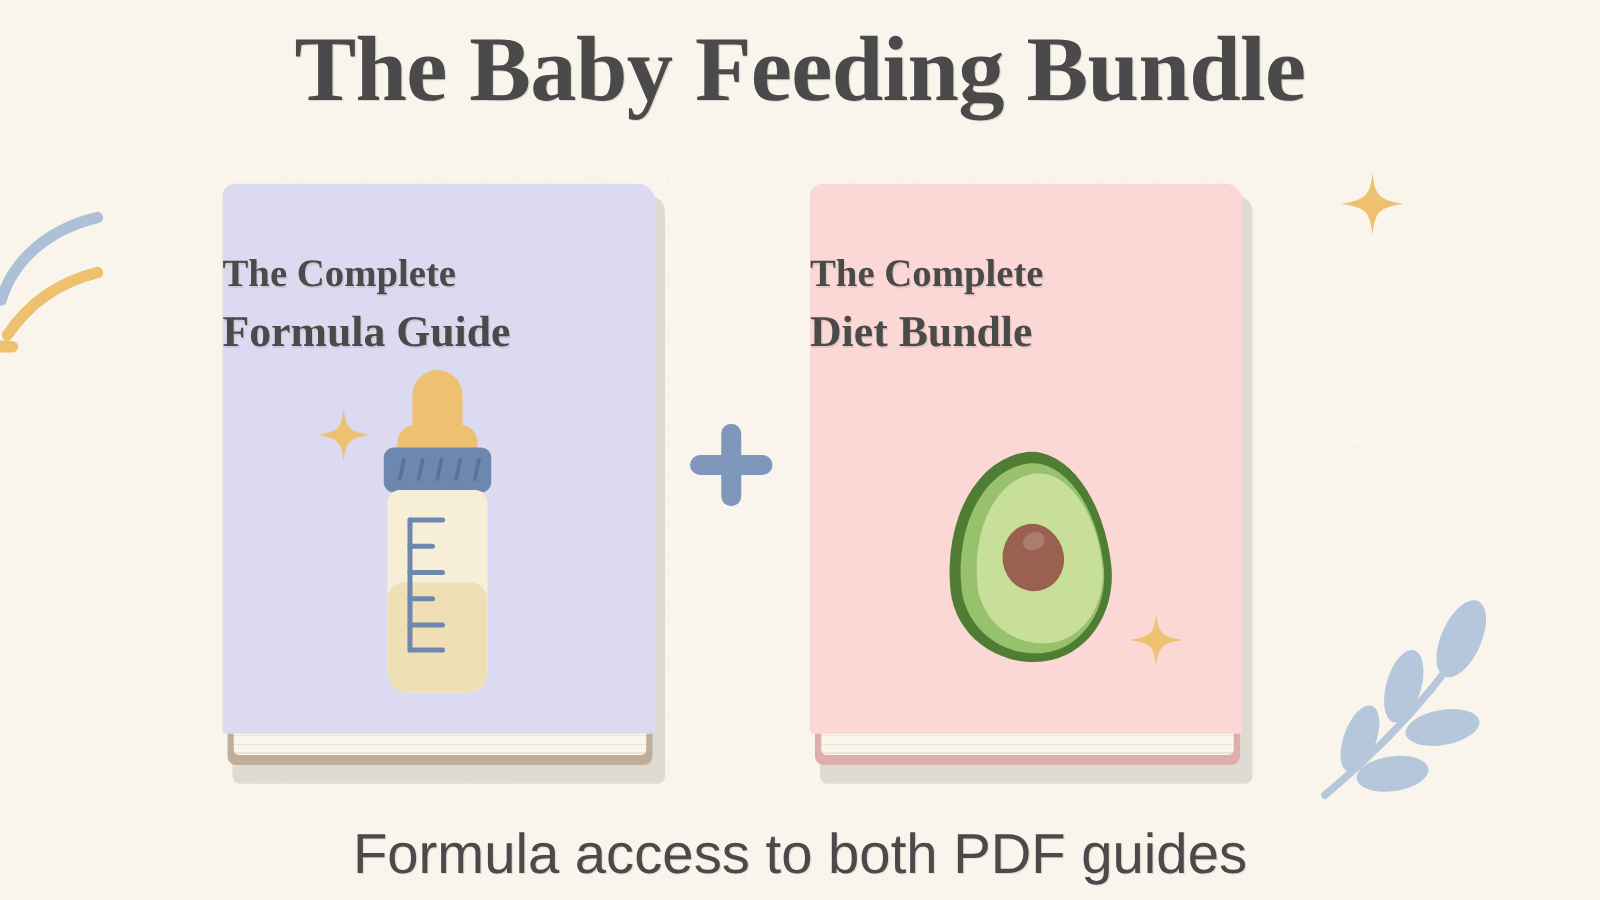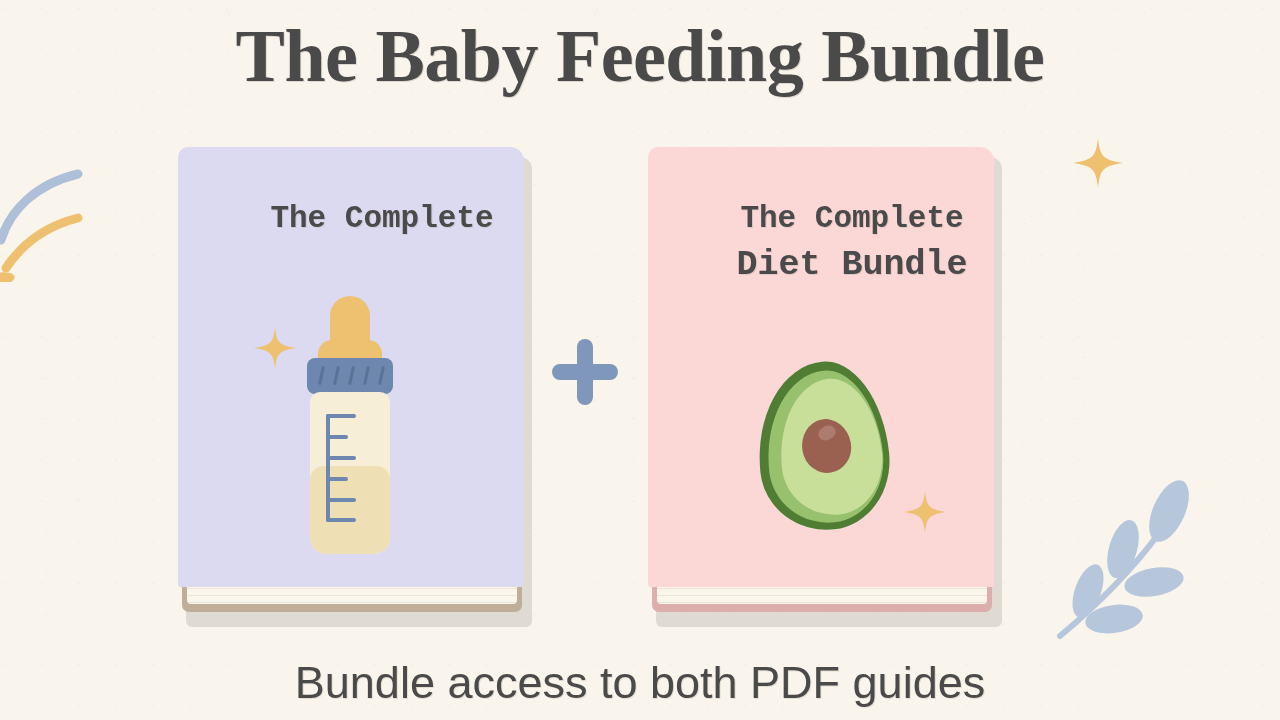--- a/index.html
+++ b/index.html
@@ -134,8 +134,8 @@
     left: 0;
     top: 48px;
     width: 408px;
-    text-align: center;
-    font-family: Liberation Mono, monospace;
+    text-align: left;
+    font-family: Liberation Serif, serif;
     font-weight: 700;
     color: #4a4a4a;
     text-shadow: 1px 1px 0 rgba(120,115,105,.18);

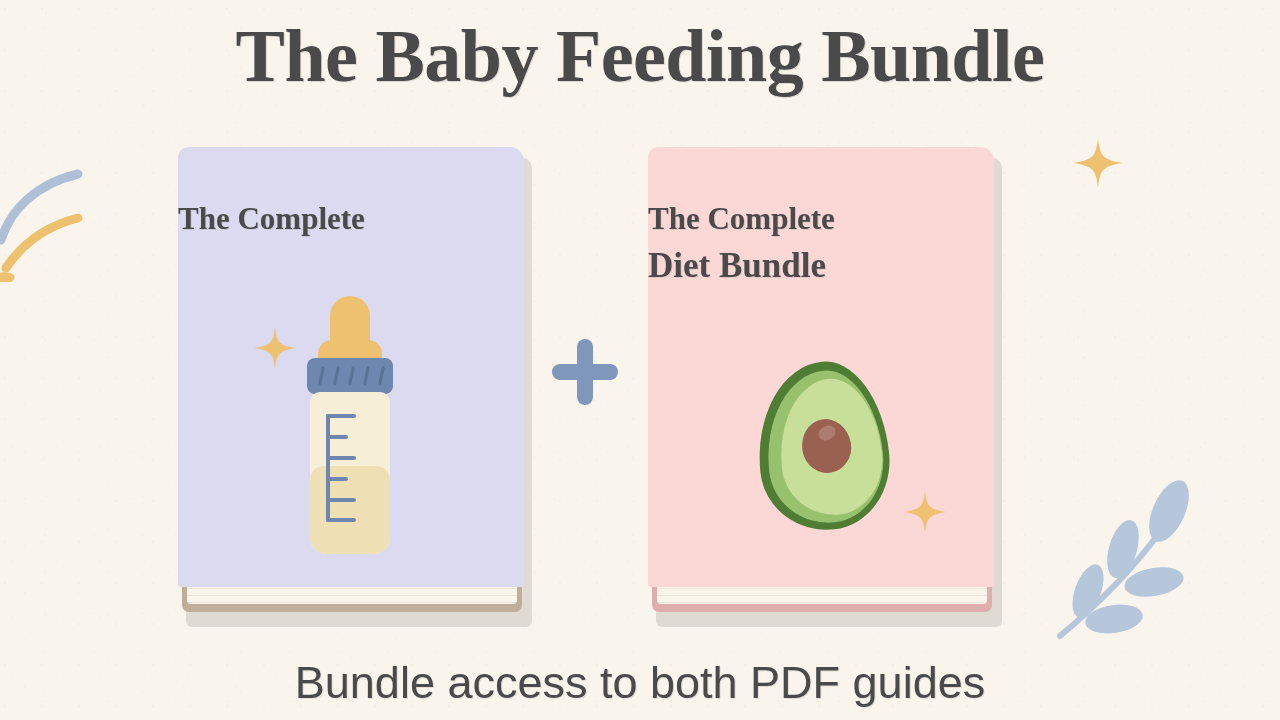--- a/index.html
+++ b/index.html
@@ -272,6 +272,7 @@
 
       <div class="cover-title">
         <span class="line1">The Complete</span>
+        <span class="line2">Formula Guide</span>
       </div>
 
       <div class="sparkle" style="left:75px; top:179px;">

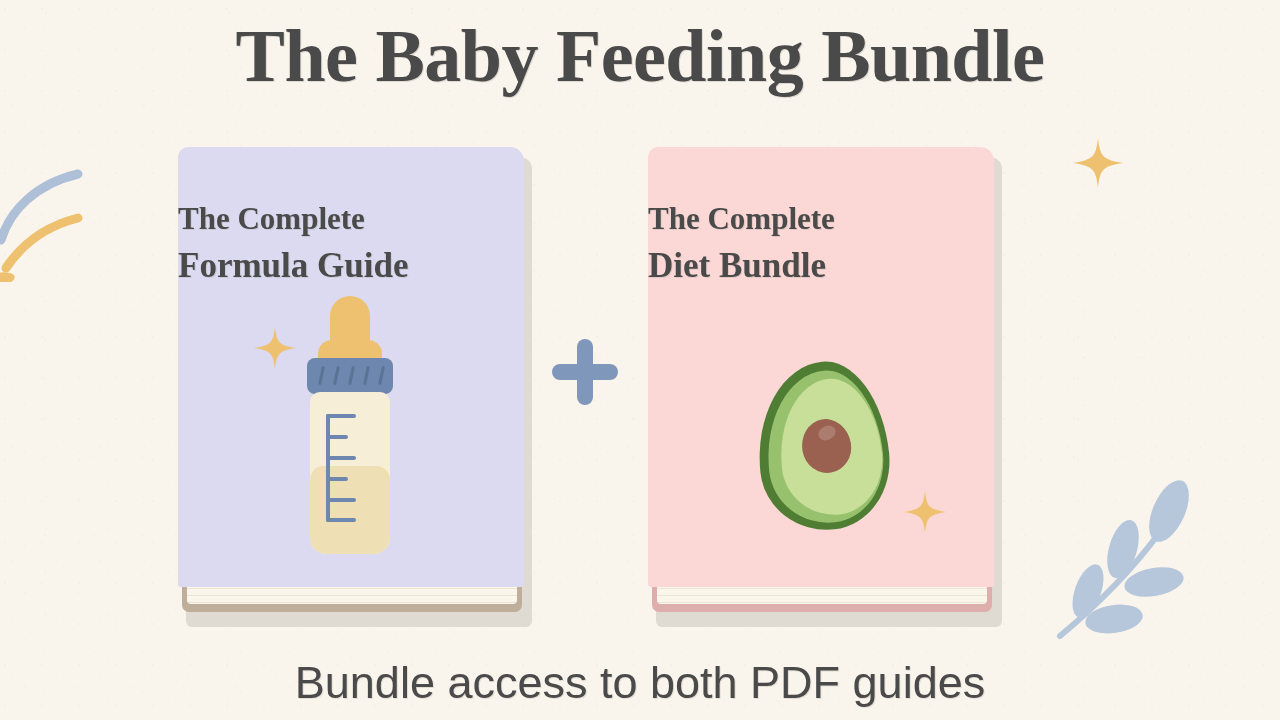--- a/index.html
+++ b/index.html
@@ -350,7 +350,7 @@
     </svg>
   </div>
 
-  <div id="caption">Bundle access to both PDF guides</div>
+  <div id="caption">Formula access to both PDF guides</div>
 
 </div>
 

